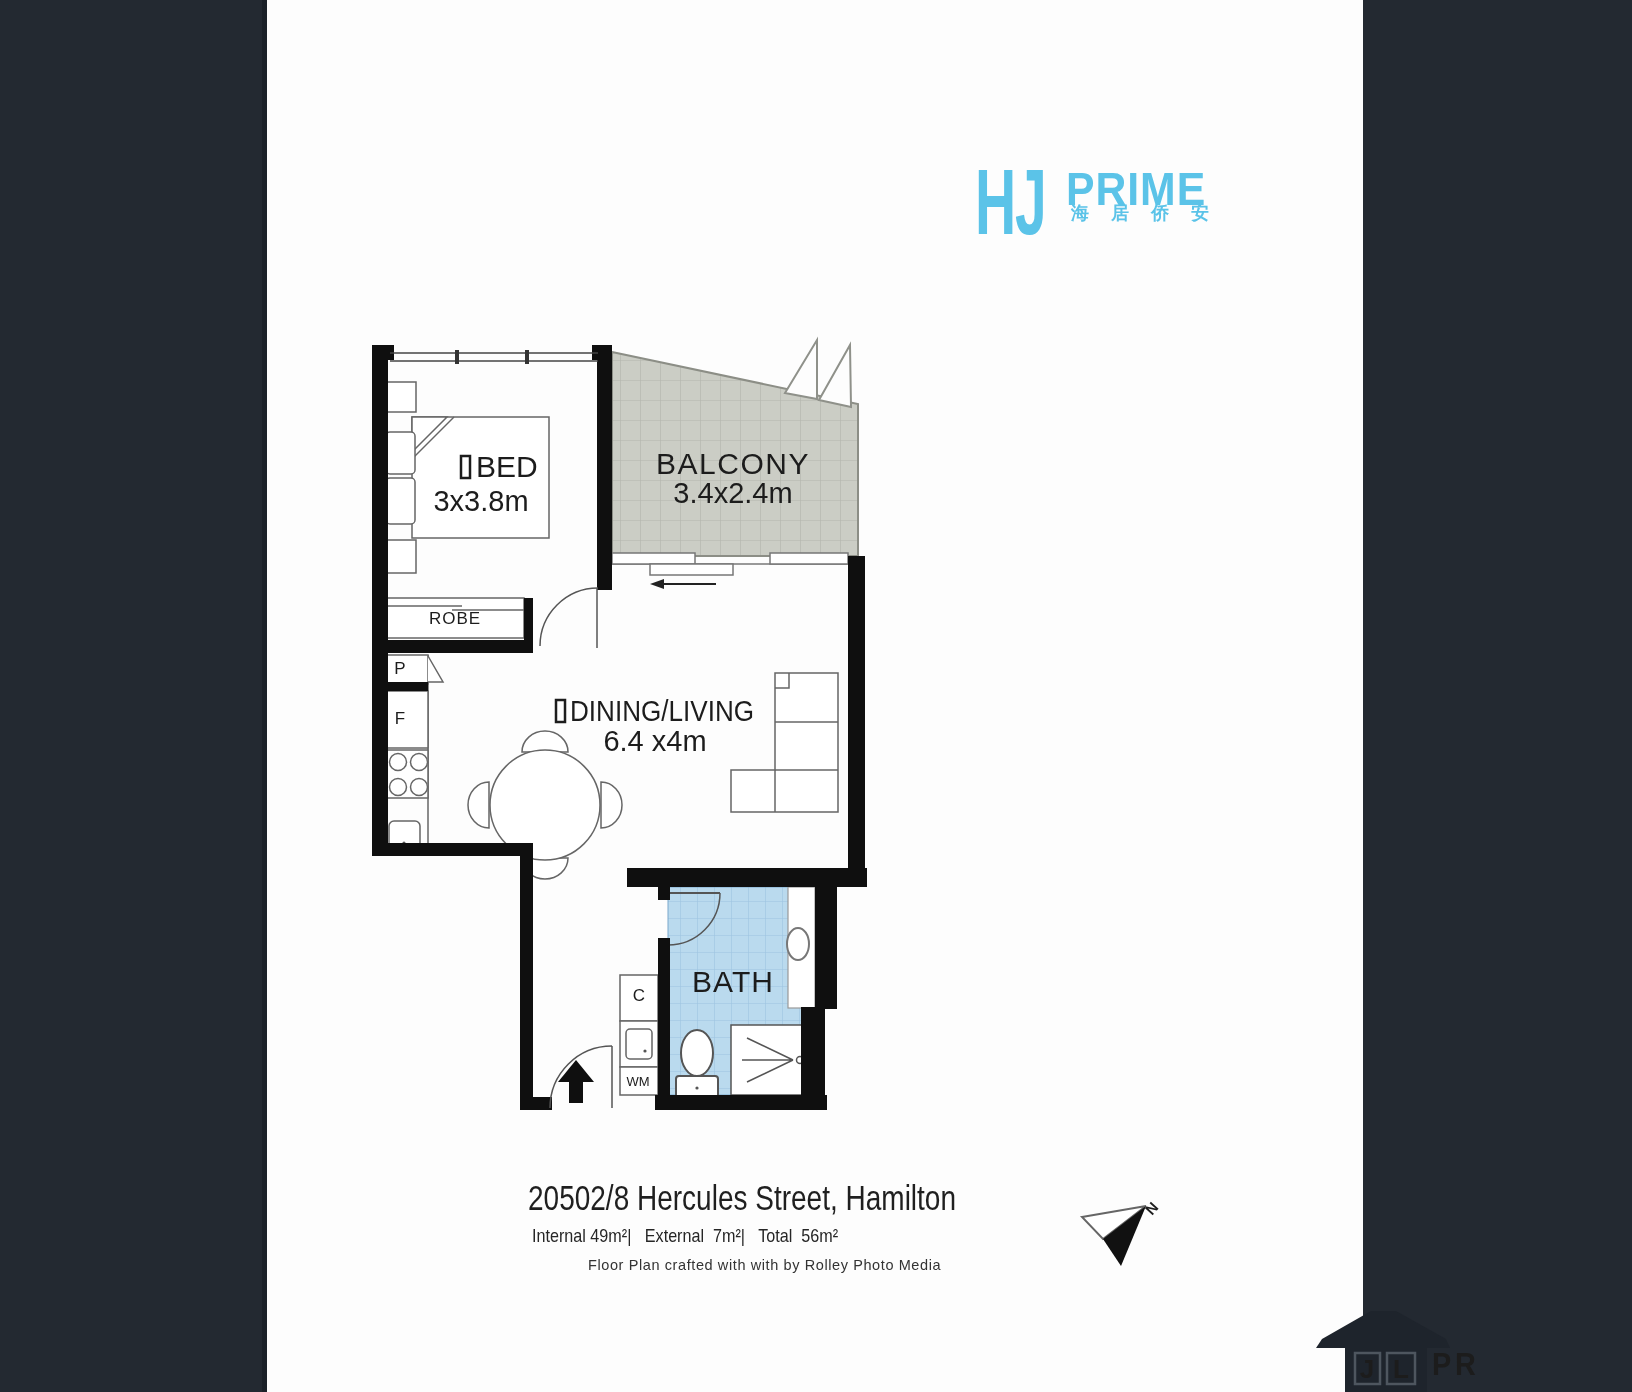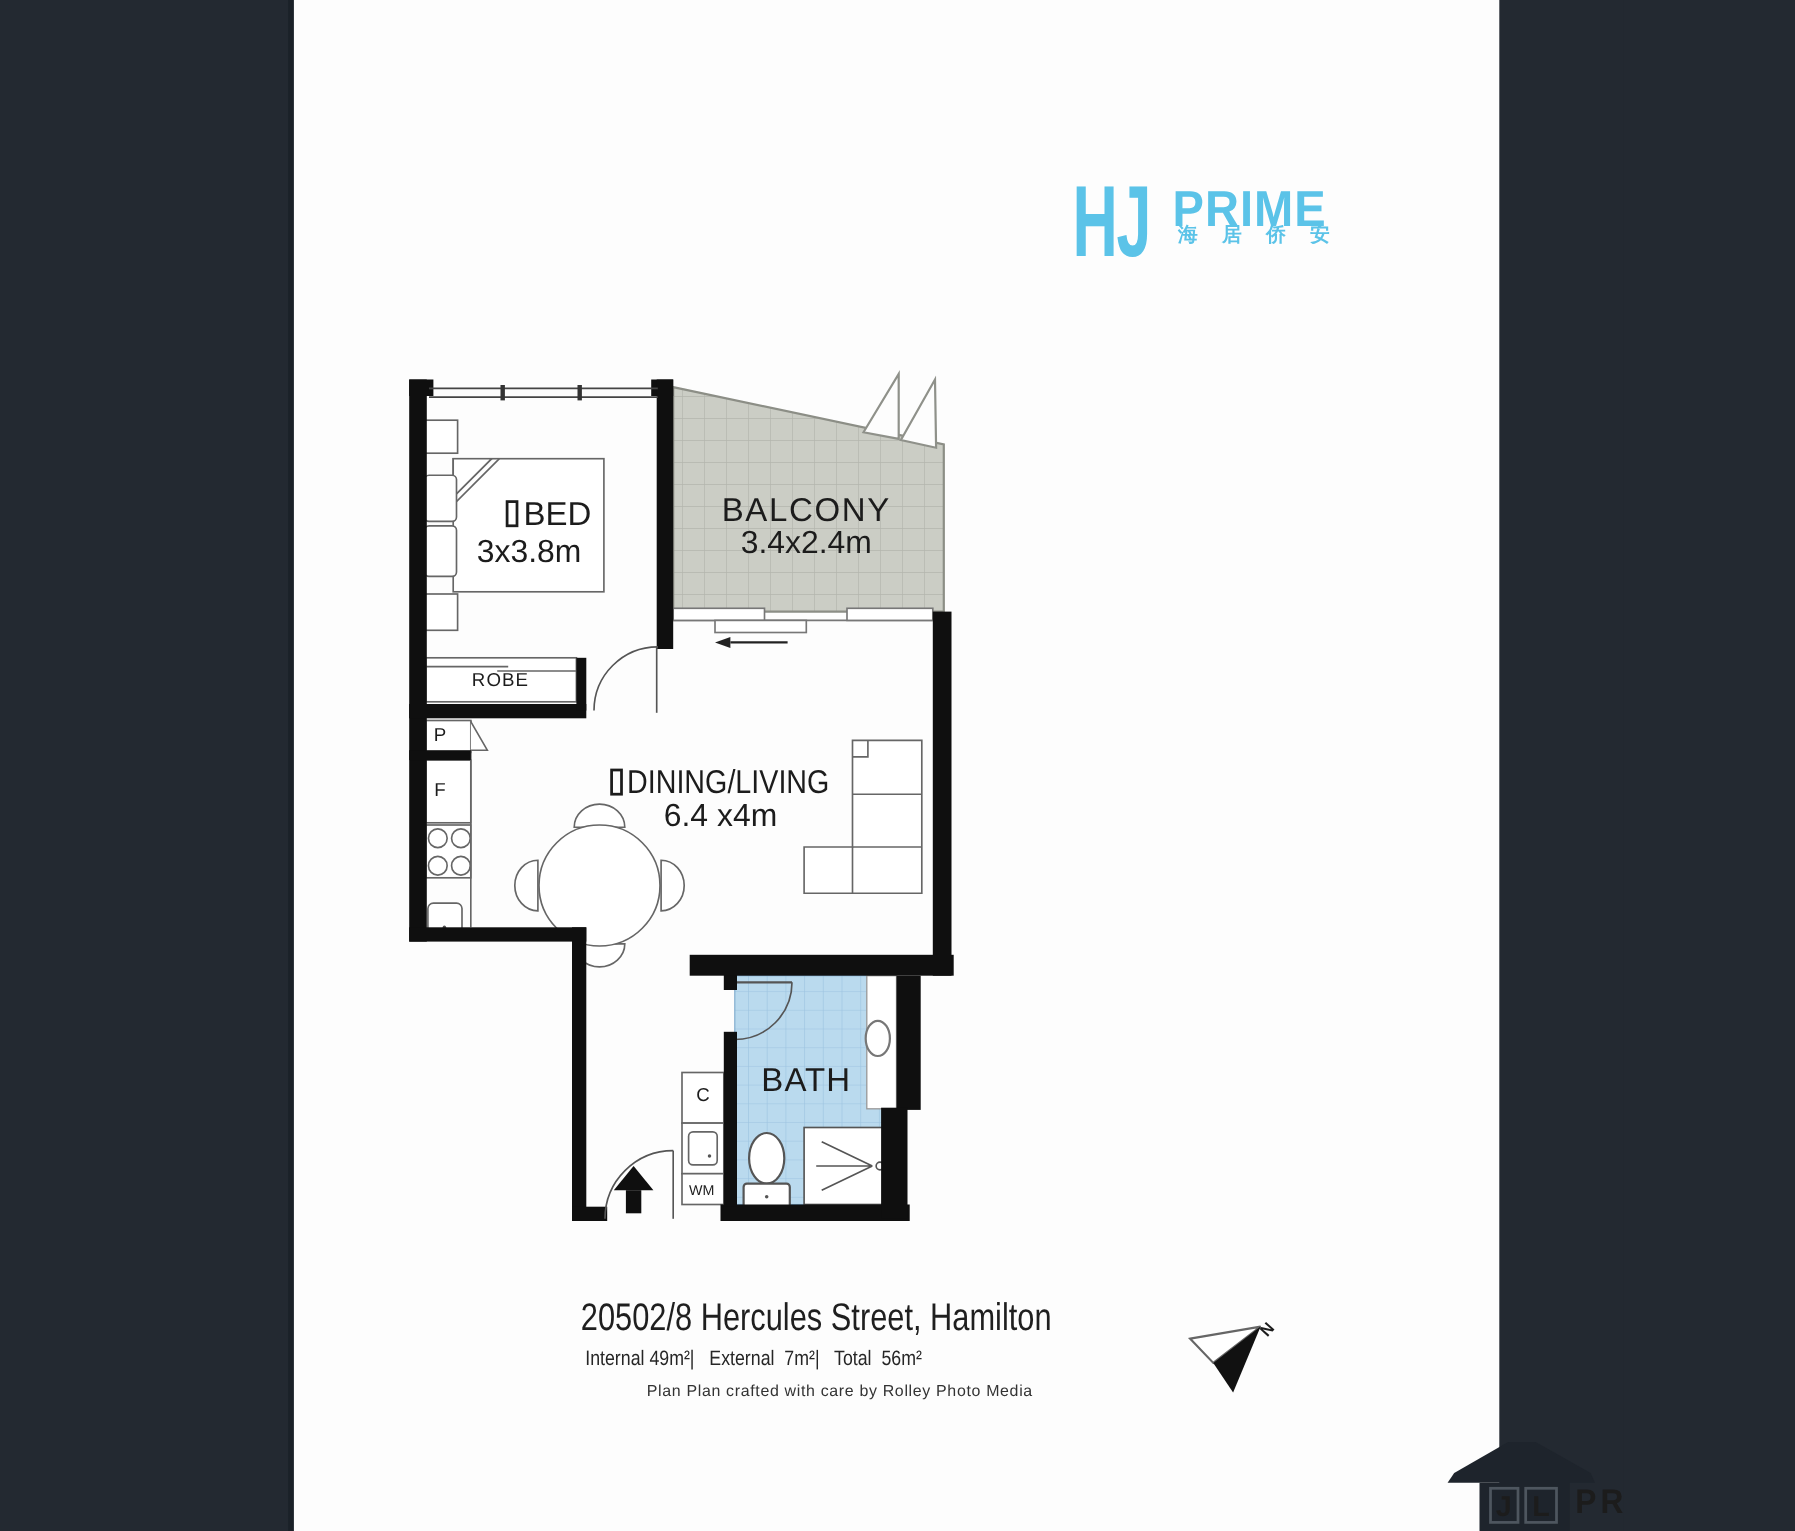--- a/index.html
+++ b/index.html
@@ -206,7 +206,7 @@
 
   <div class="address">20502/8 Hercules Street, Hamilton</div>
   <div class="areas">Internal 49m²|   External  7m²|   Total  56m²</div>
-  <div class="credit">Plan Plan crafted with care by Rolley Photo Media</div>
+  <div class="credit">Floor Plan crafted with with by Rolley Photo Media</div>
 </div>
 
 </body></html>

